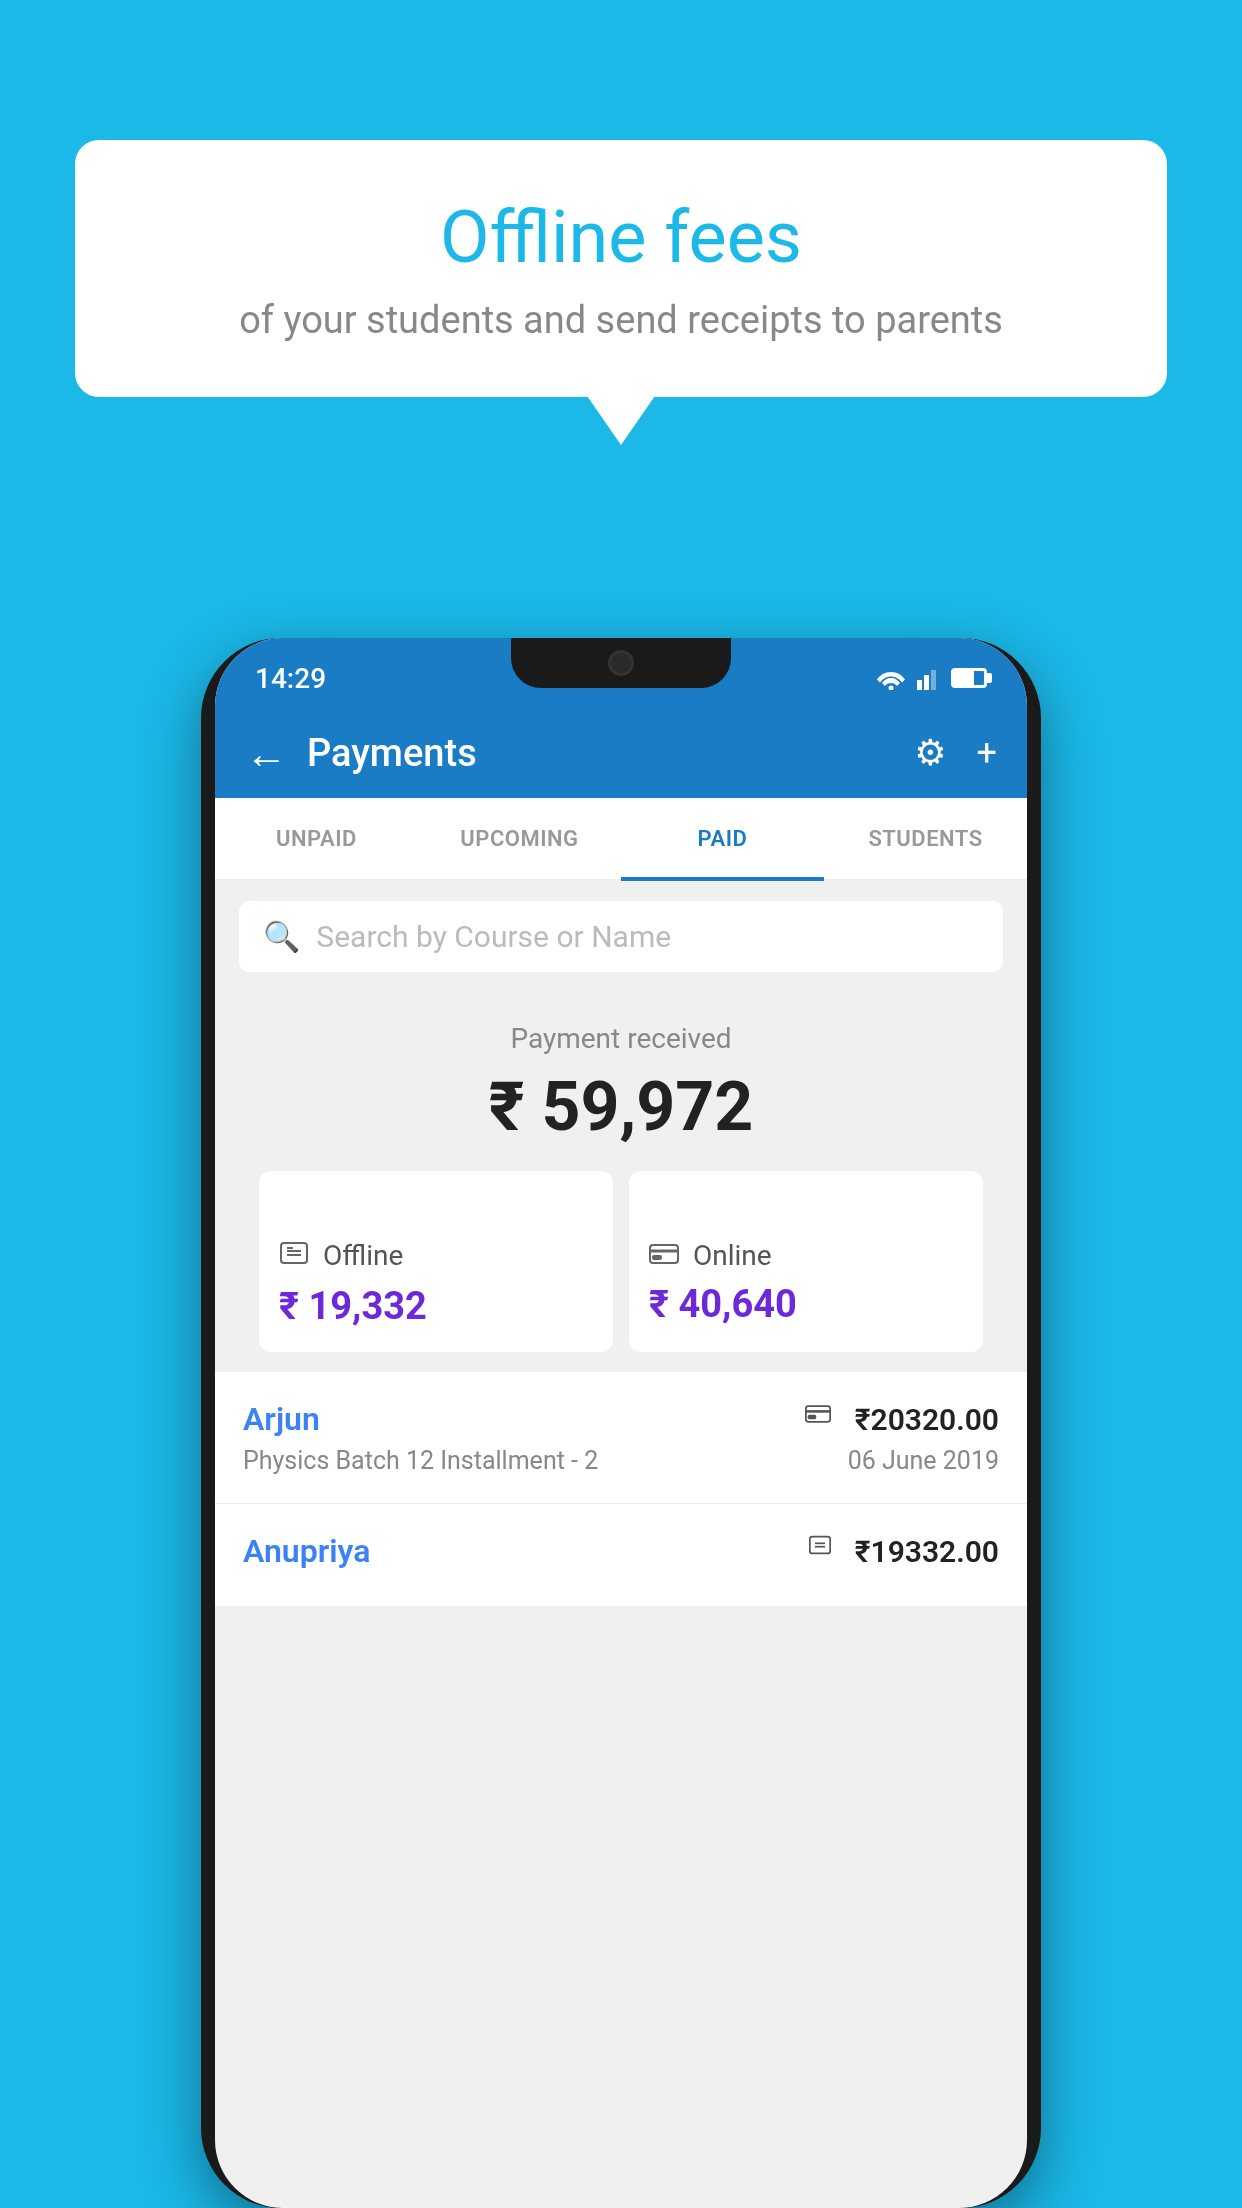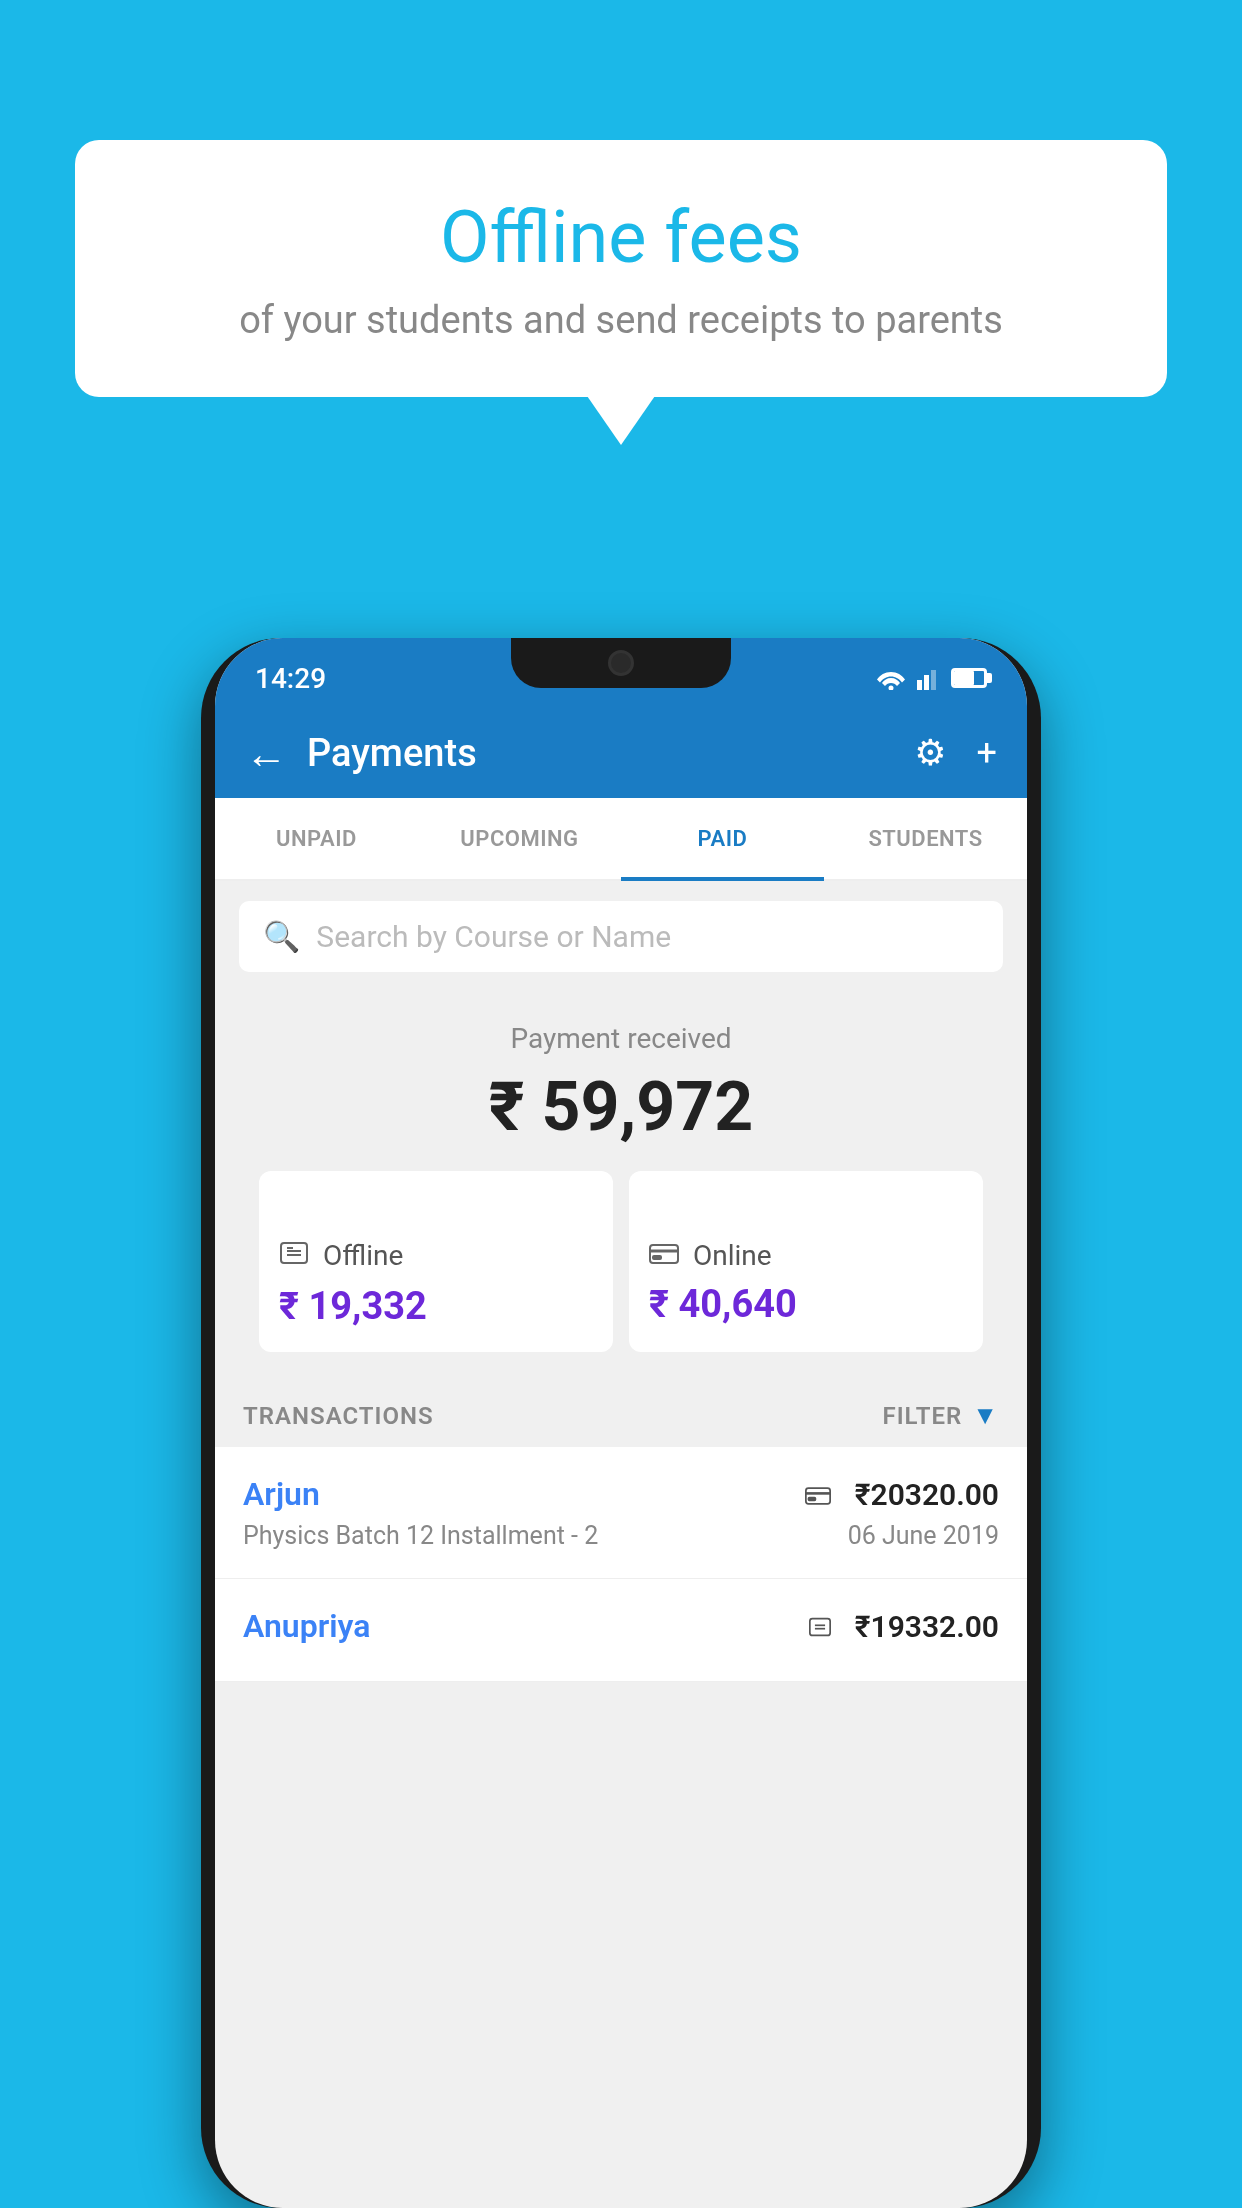--- a/index.html
+++ b/index.html
@@ -539,13 +539,6 @@
           </div>
         </div>
 
-        <div class="transactions-header">
-          <span class="transactions-label">TRANSACTIONS</span>
-          <div class="filter-btn">
-            <span>FILTER</span>
-            <span class="filter-icon">▼</span>
-          </div>
-        </div>
 
         <div class="transaction-item">
           <div class="transaction-row1">

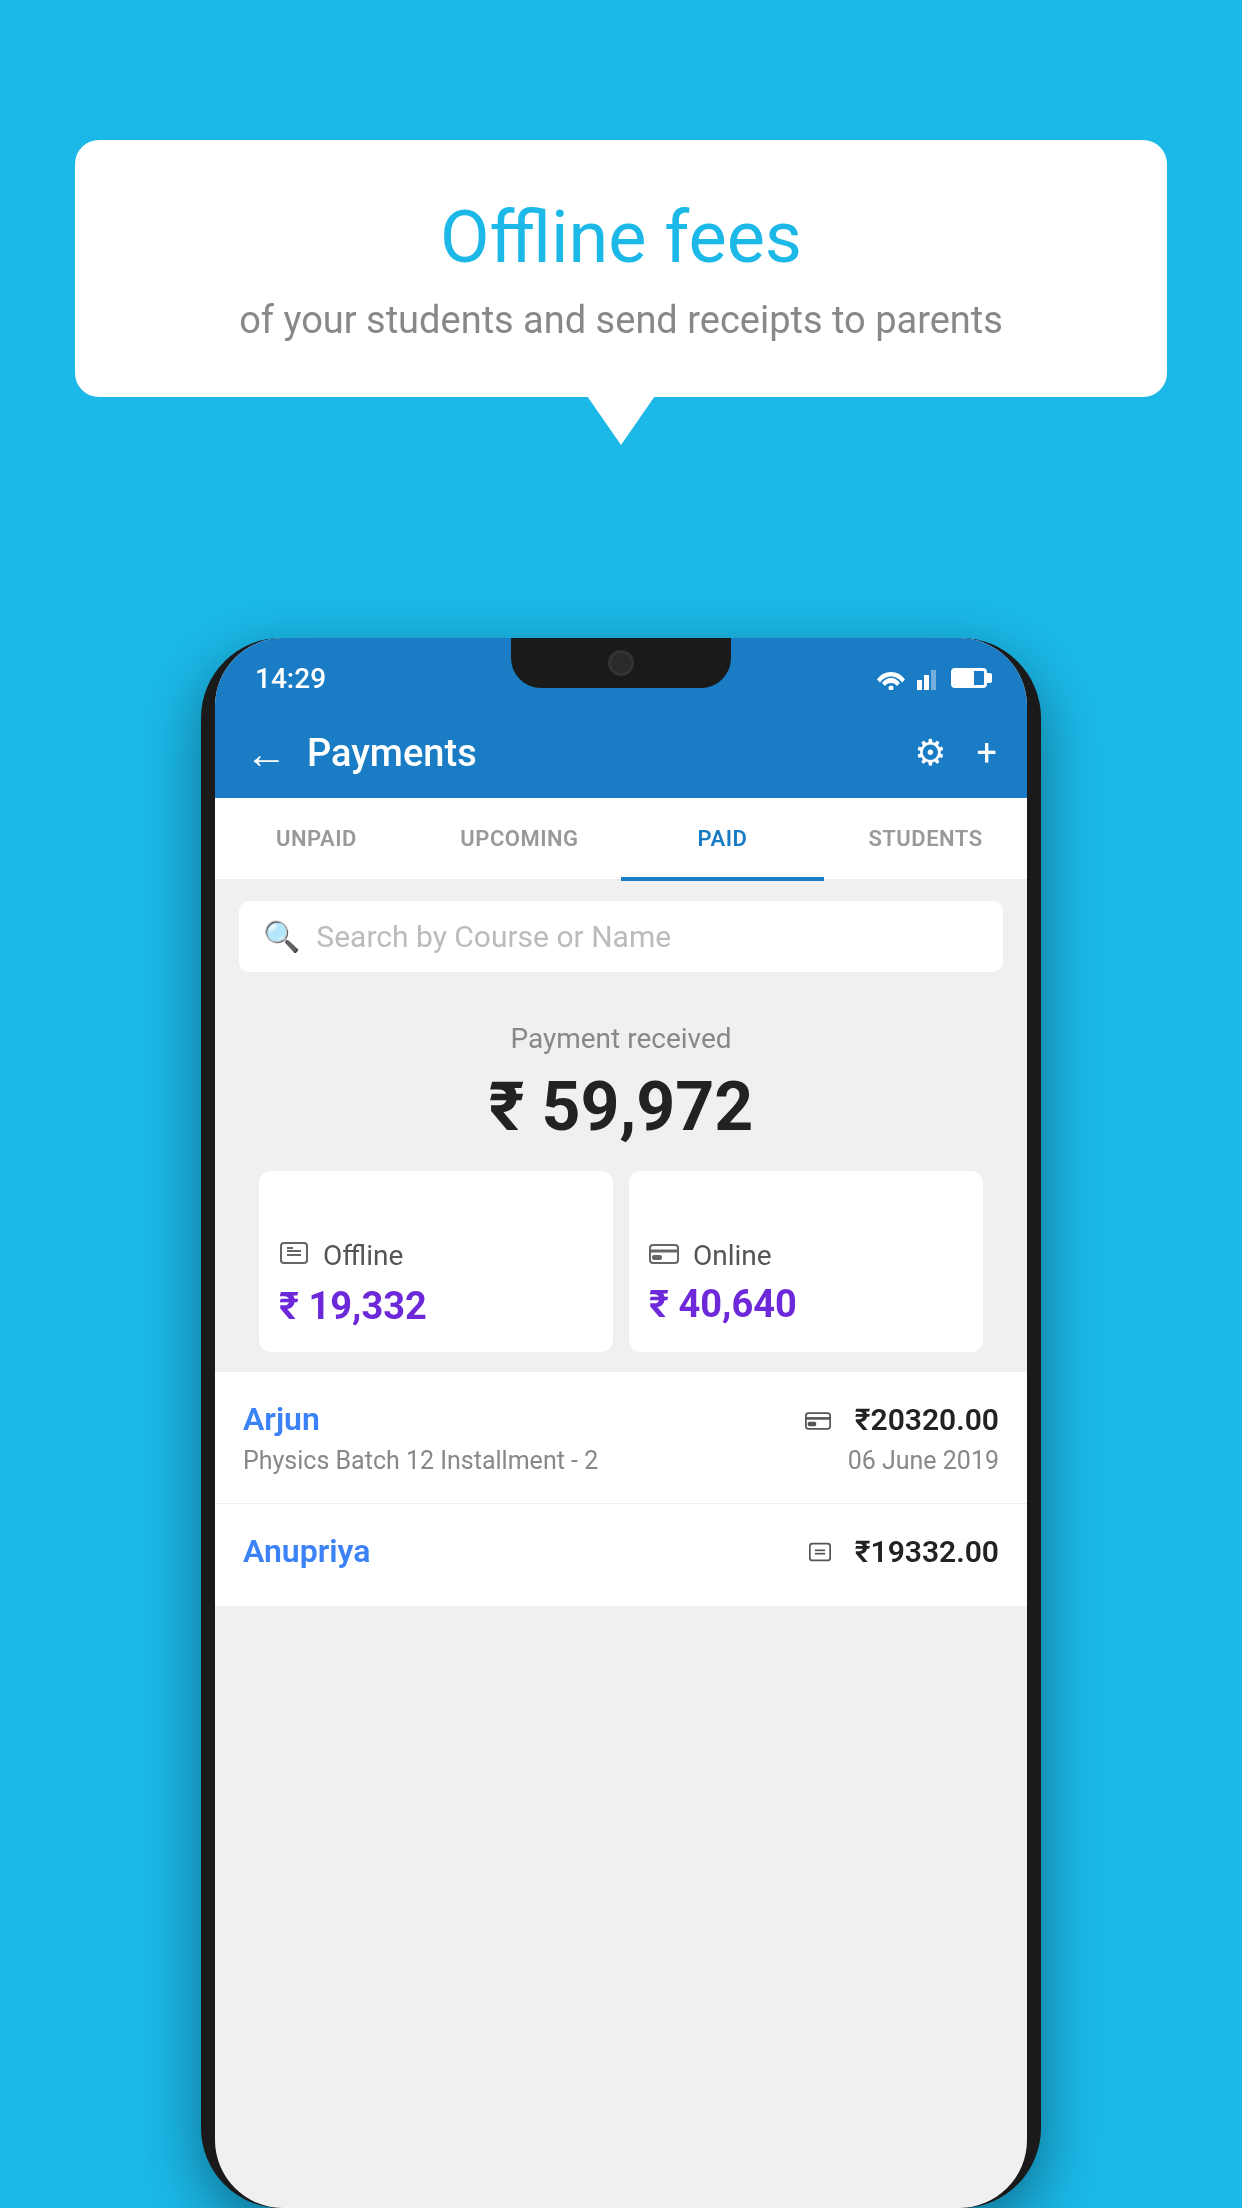--- a/index.html
+++ b/index.html
@@ -404,7 +404,7 @@
 
     .transaction-amount-wrap {
       display: flex;
-      align-items: flex-end;
+      align-items: flex-start;
       gap: 24px;
     }
 

